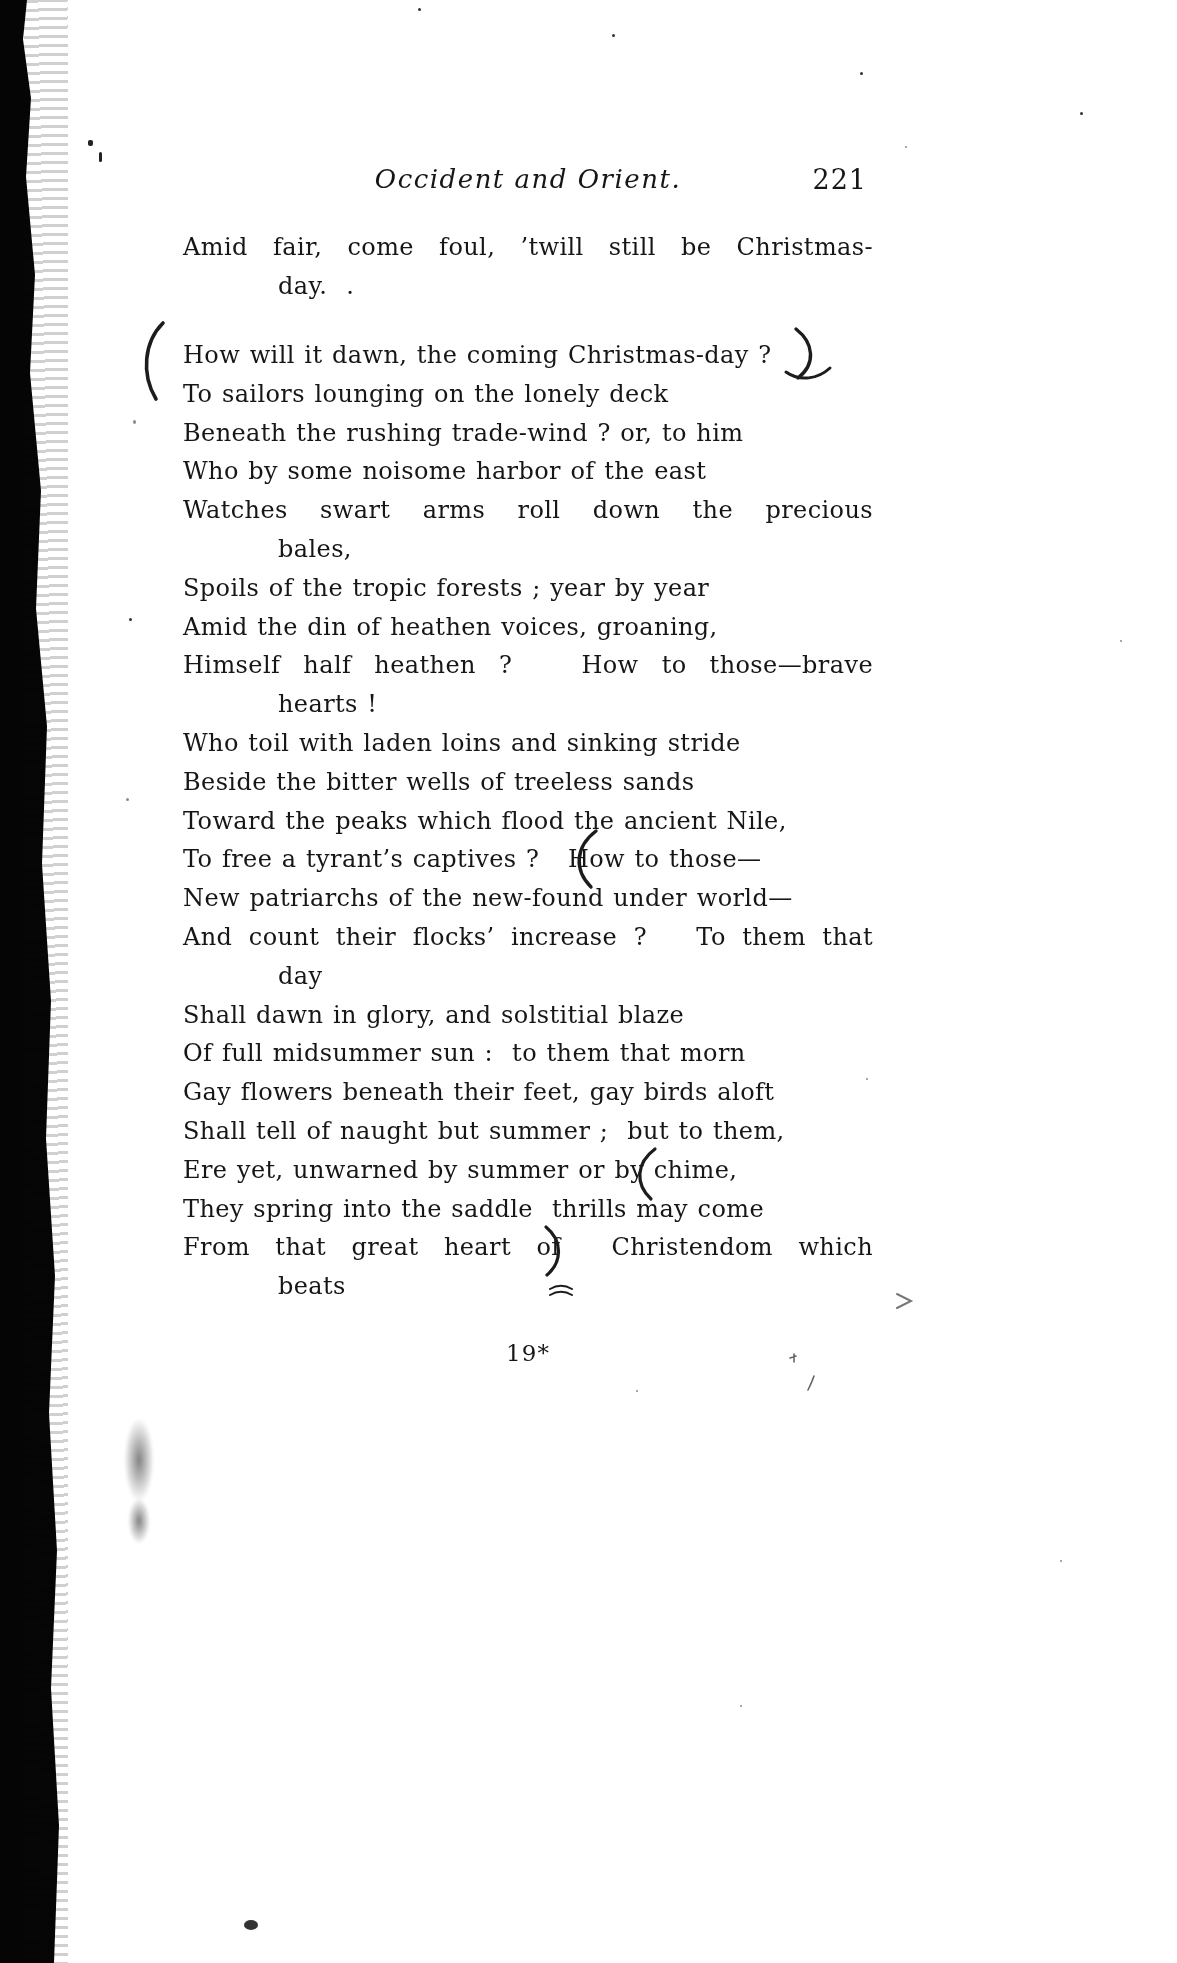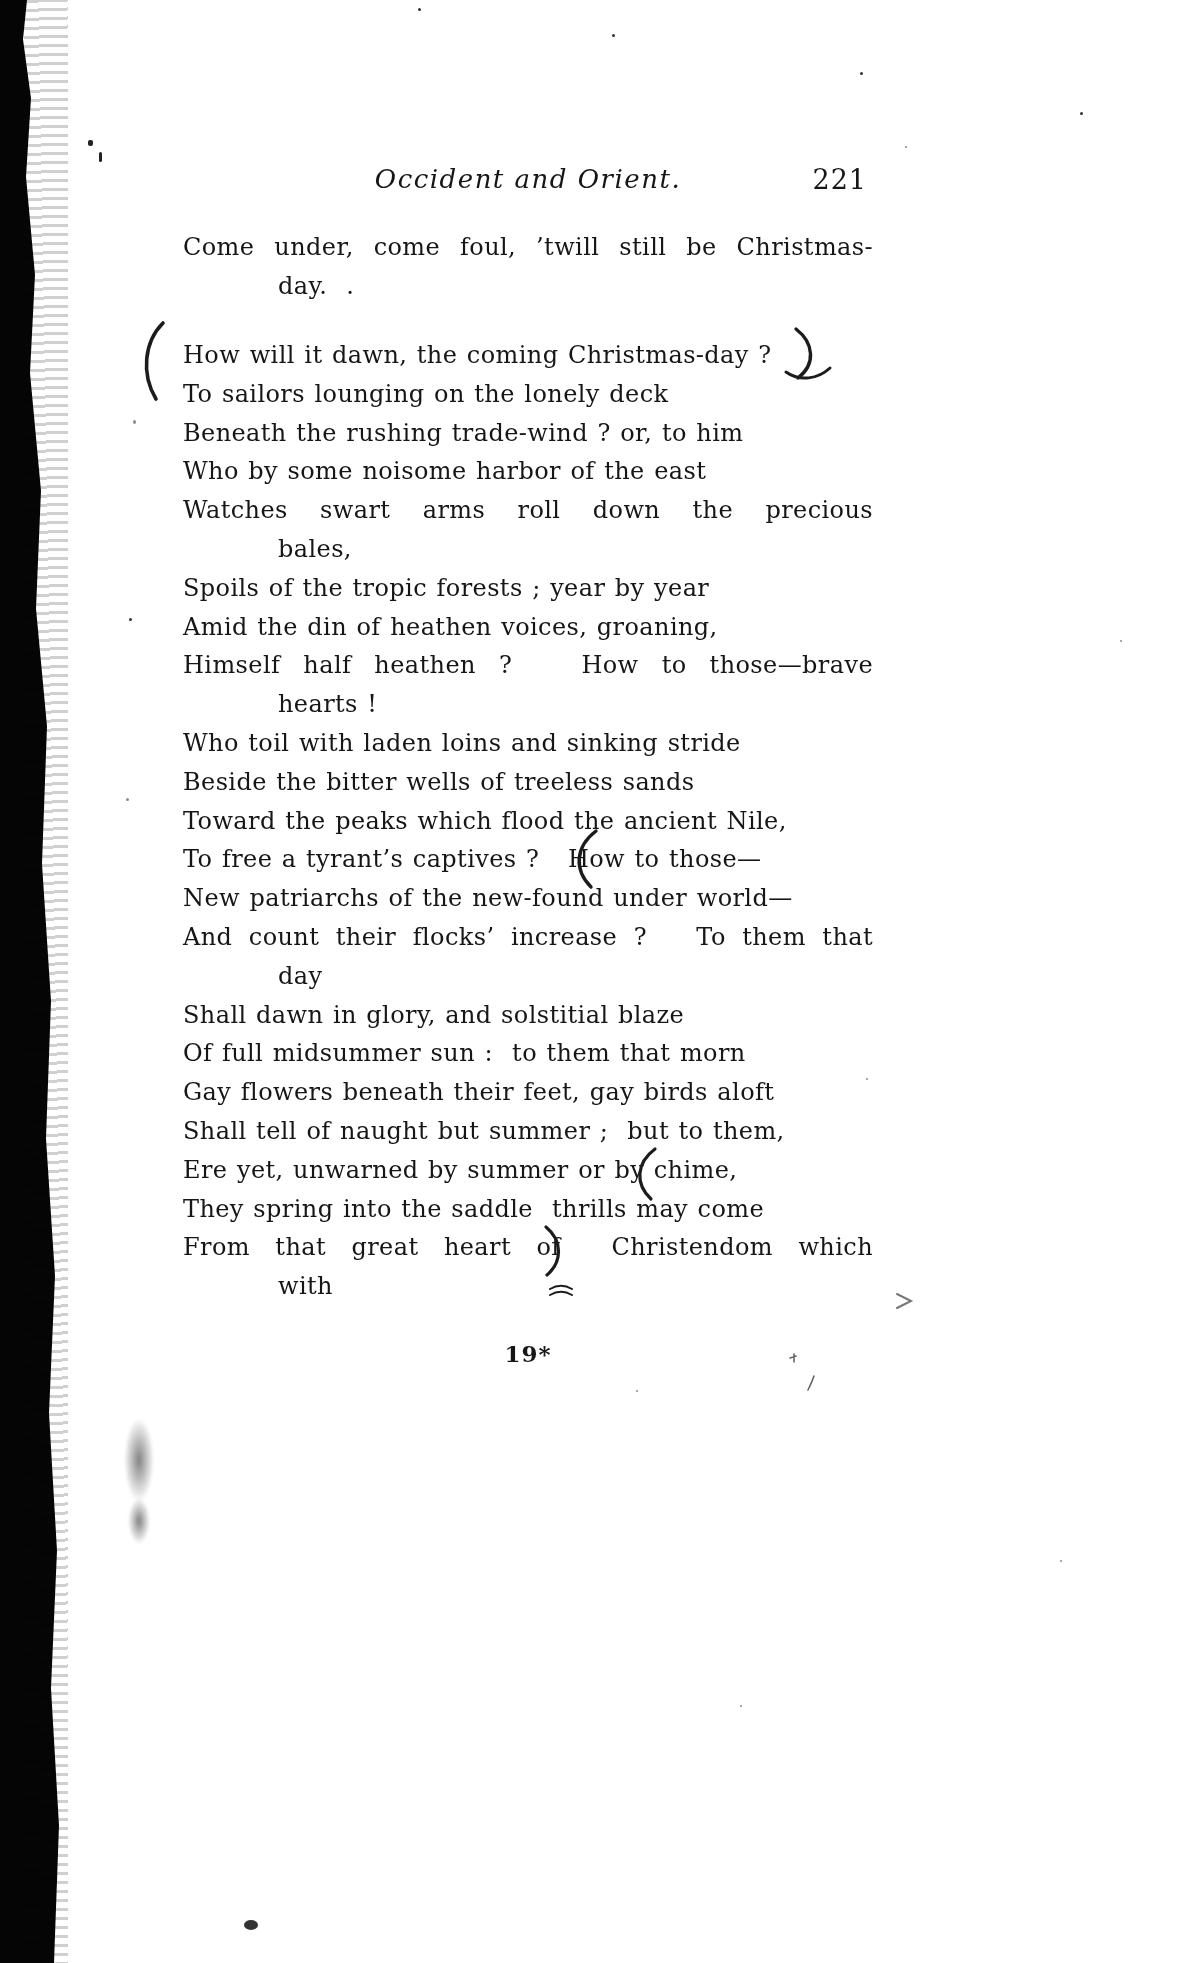--- a/index.html
+++ b/index.html
@@ -73,7 +73,7 @@
     </div>
 
     <div class="stanza s1" id="stanza1">
-        <div class="line j">Come under, come foul, ’twill still be Christmas-</div>
+        <div class="line j">Amid fair, come foul, ’twill still be Christmas-</div>
         <div class="line indent">day.  .</div>
       </div>
     <div class="stanza s2" id="stanza2">

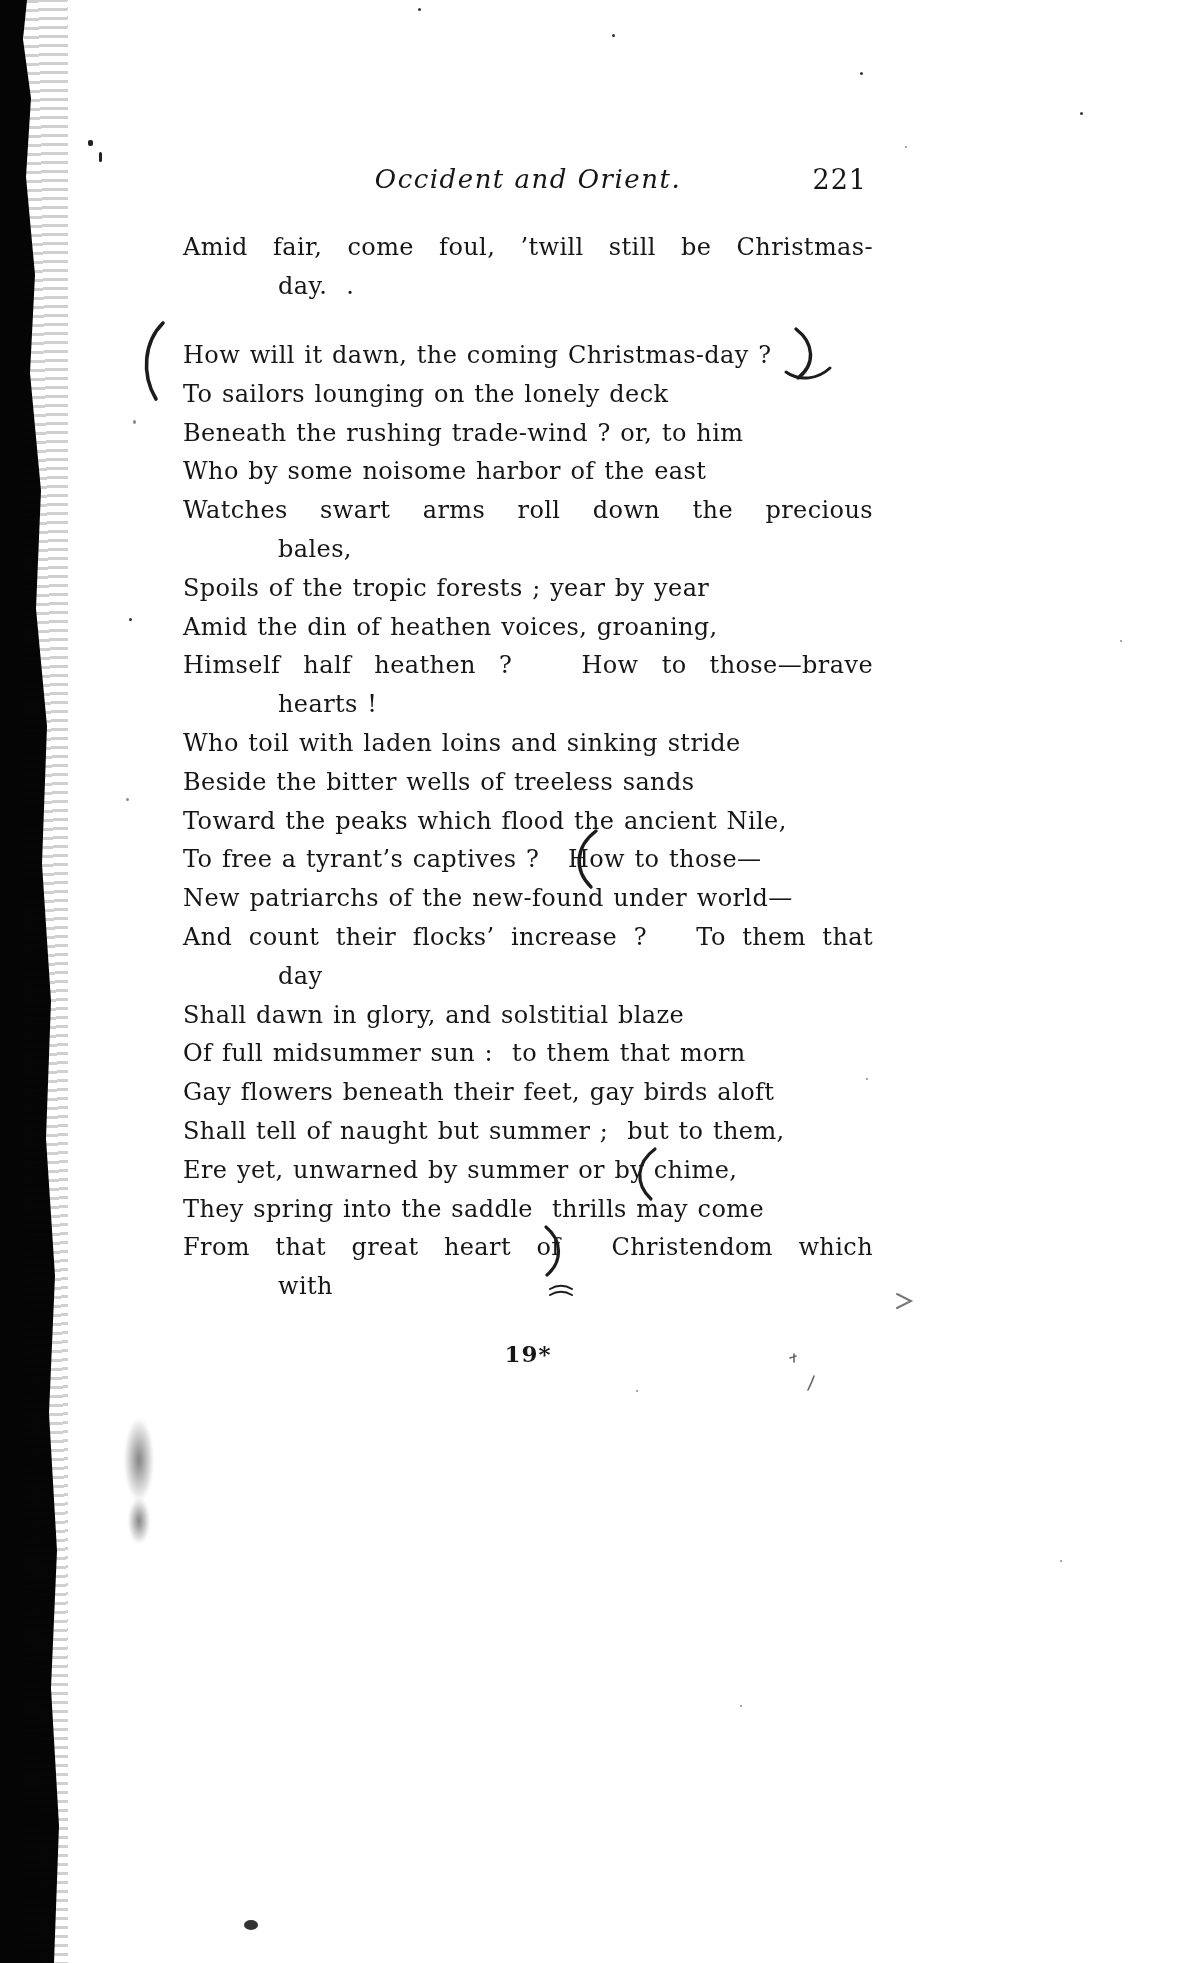--- a/index.html
+++ b/index.html
@@ -101,7 +101,7 @@
         <div class="line">Ere yet, unwarned by summer or by chime,</div>
         <div class="line">They spring into the saddle  thrills may come</div>
         <div class="line j">From that great heart of  Christendom which</div>
-        <div class="line indent">with</div>
+        <div class="line indent">beats</div>
       </div>
 
     <div class="footer-sig">19*</div>

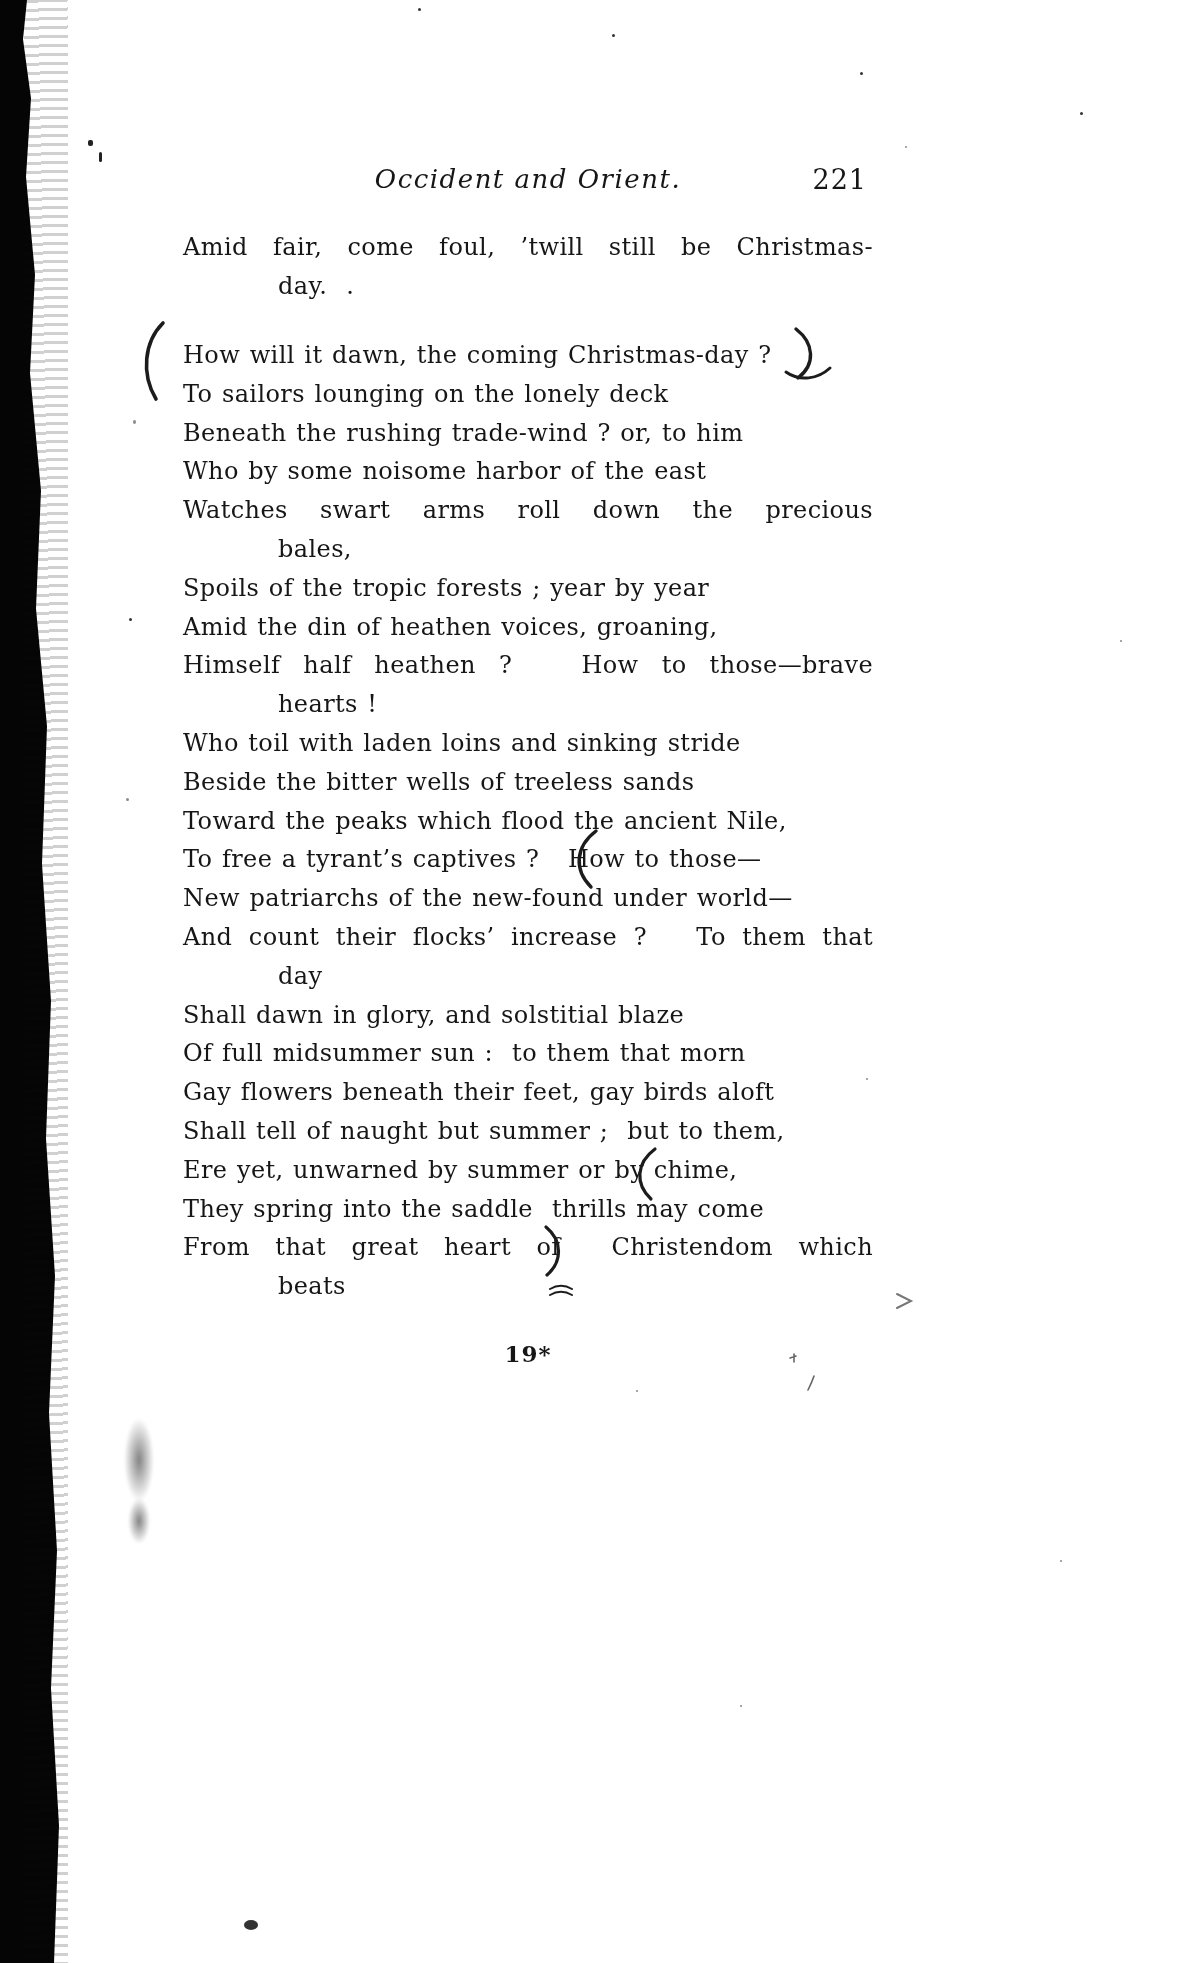--- a/index.html
+++ b/index.html
@@ -41,7 +41,7 @@
 
   .footer-sig{
     position:absolute;left:0;top:1180px;width:100%;text-align:center;
-    font-size:23px;font-weight:bold;letter-spacing:1px;
+    font-size:23px;font-weight:normal;letter-spacing:1px;
   }
 
   

